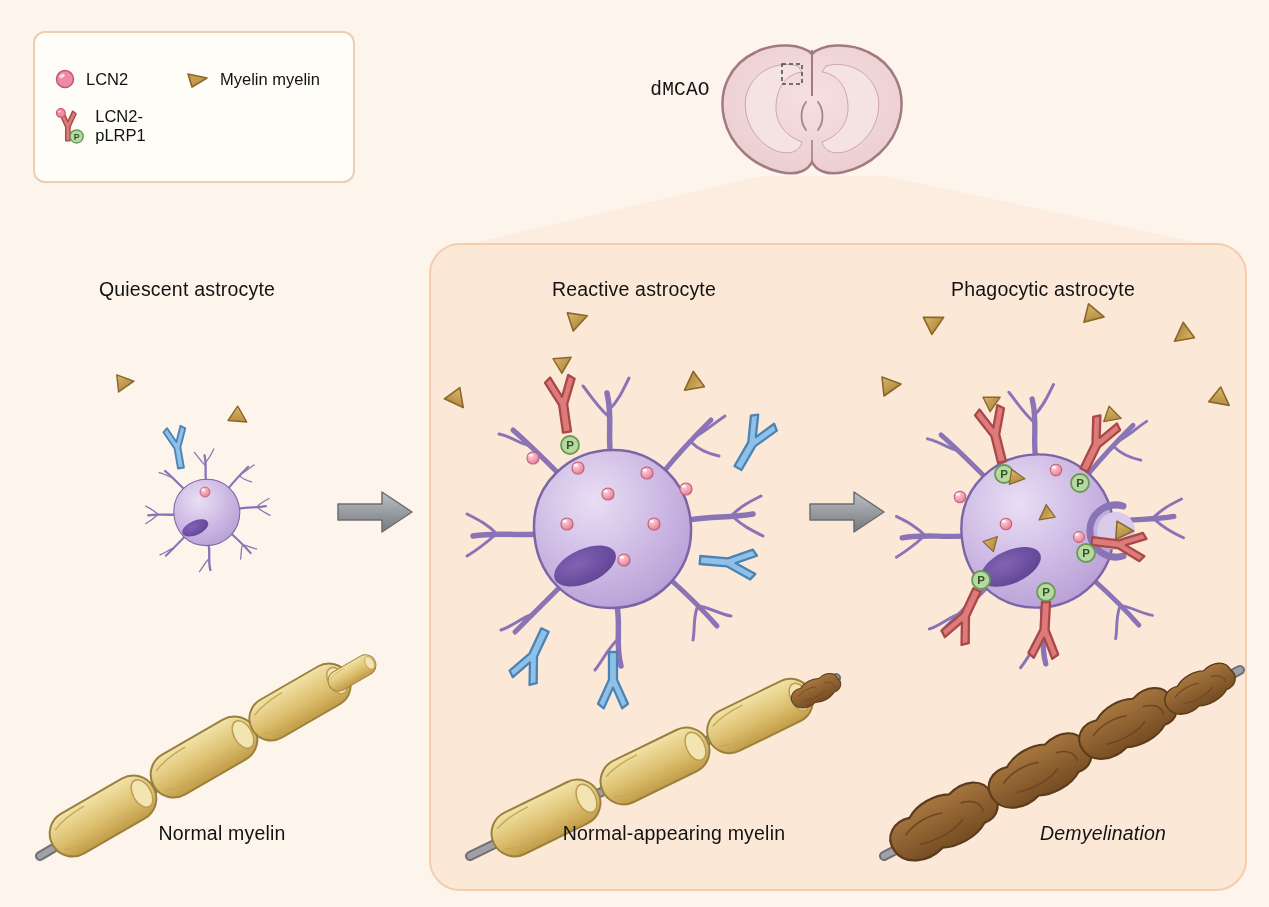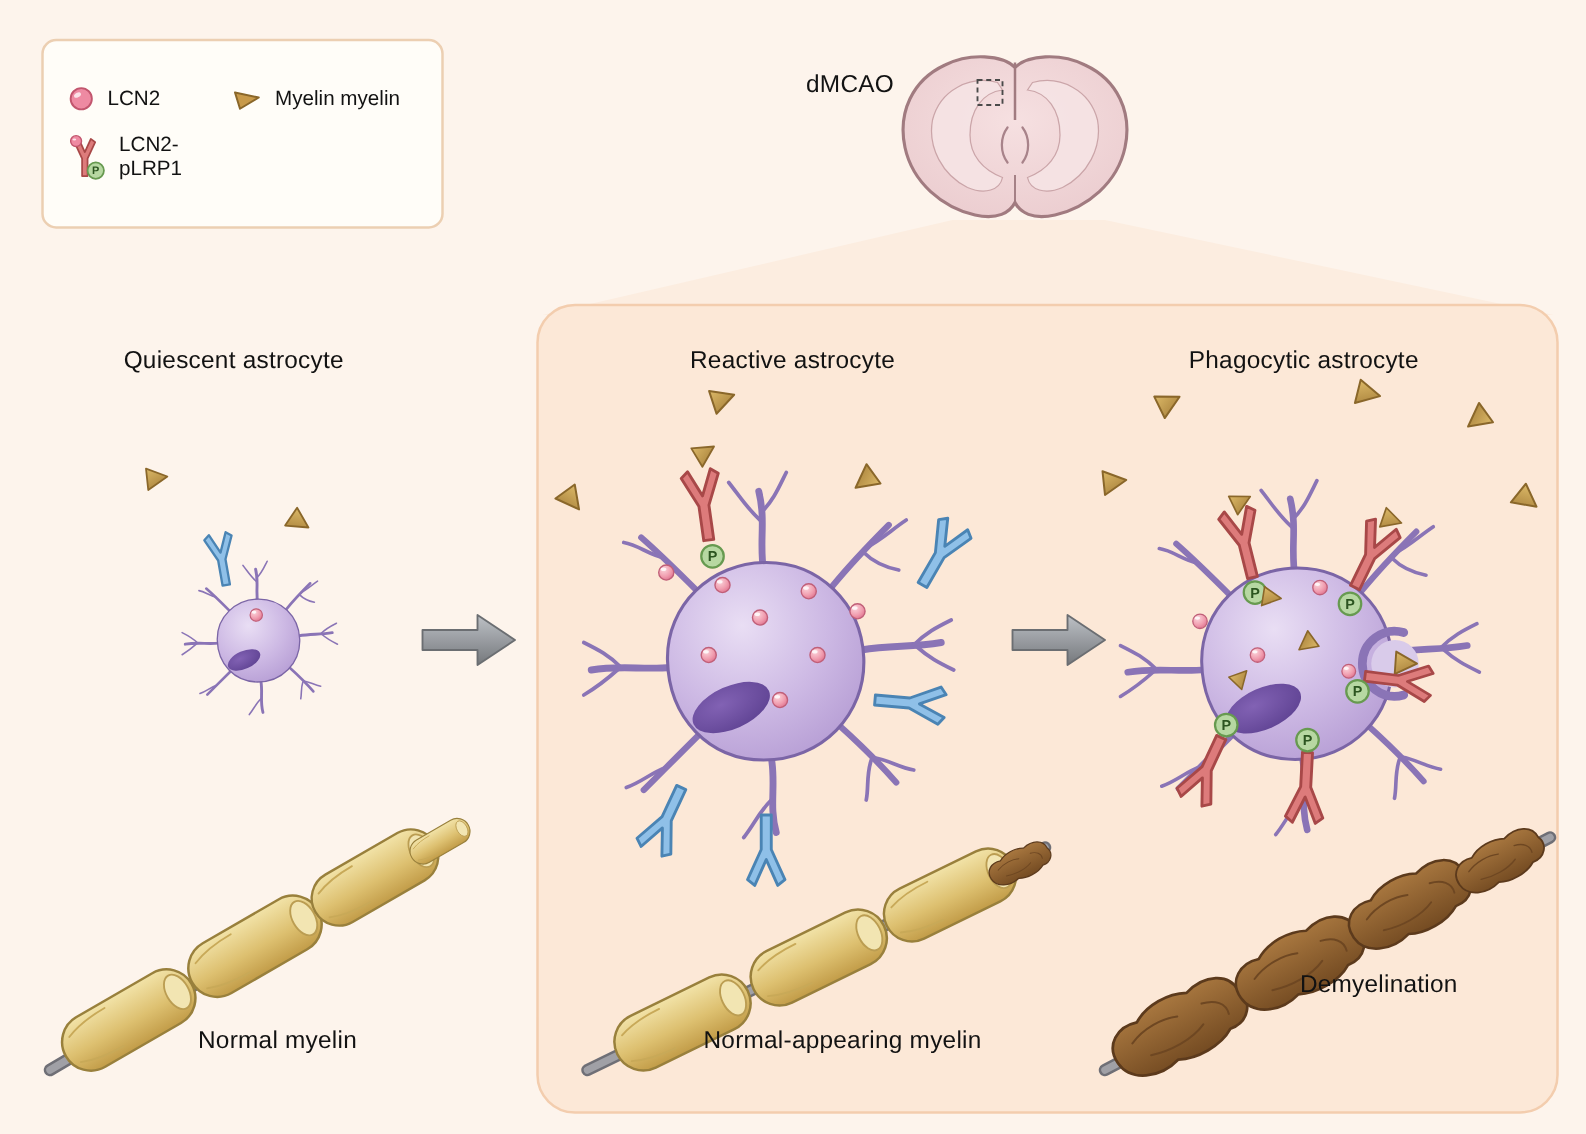--- a/index.html
+++ b/index.html
@@ -272,7 +272,7 @@
     </g>
   </svg>
 
-  <div class="label" style="left:680px; top:68px;">dMCAO</div>
+  <div class="label" style="left:680px; top:90px;font-family:Liberation Mono, monospace;">dMCAO</div>
   <div class="label" style="left:187px; top:289px;text-align:center;">Quiescent astrocyte</div>
   <div class="label" style="left:597px; top:289px;margin-left:37px;">Reactive astrocyte</div>
   <div class="label" style="left:1043px; top:289px;">Phagocytic astrocyte</div>

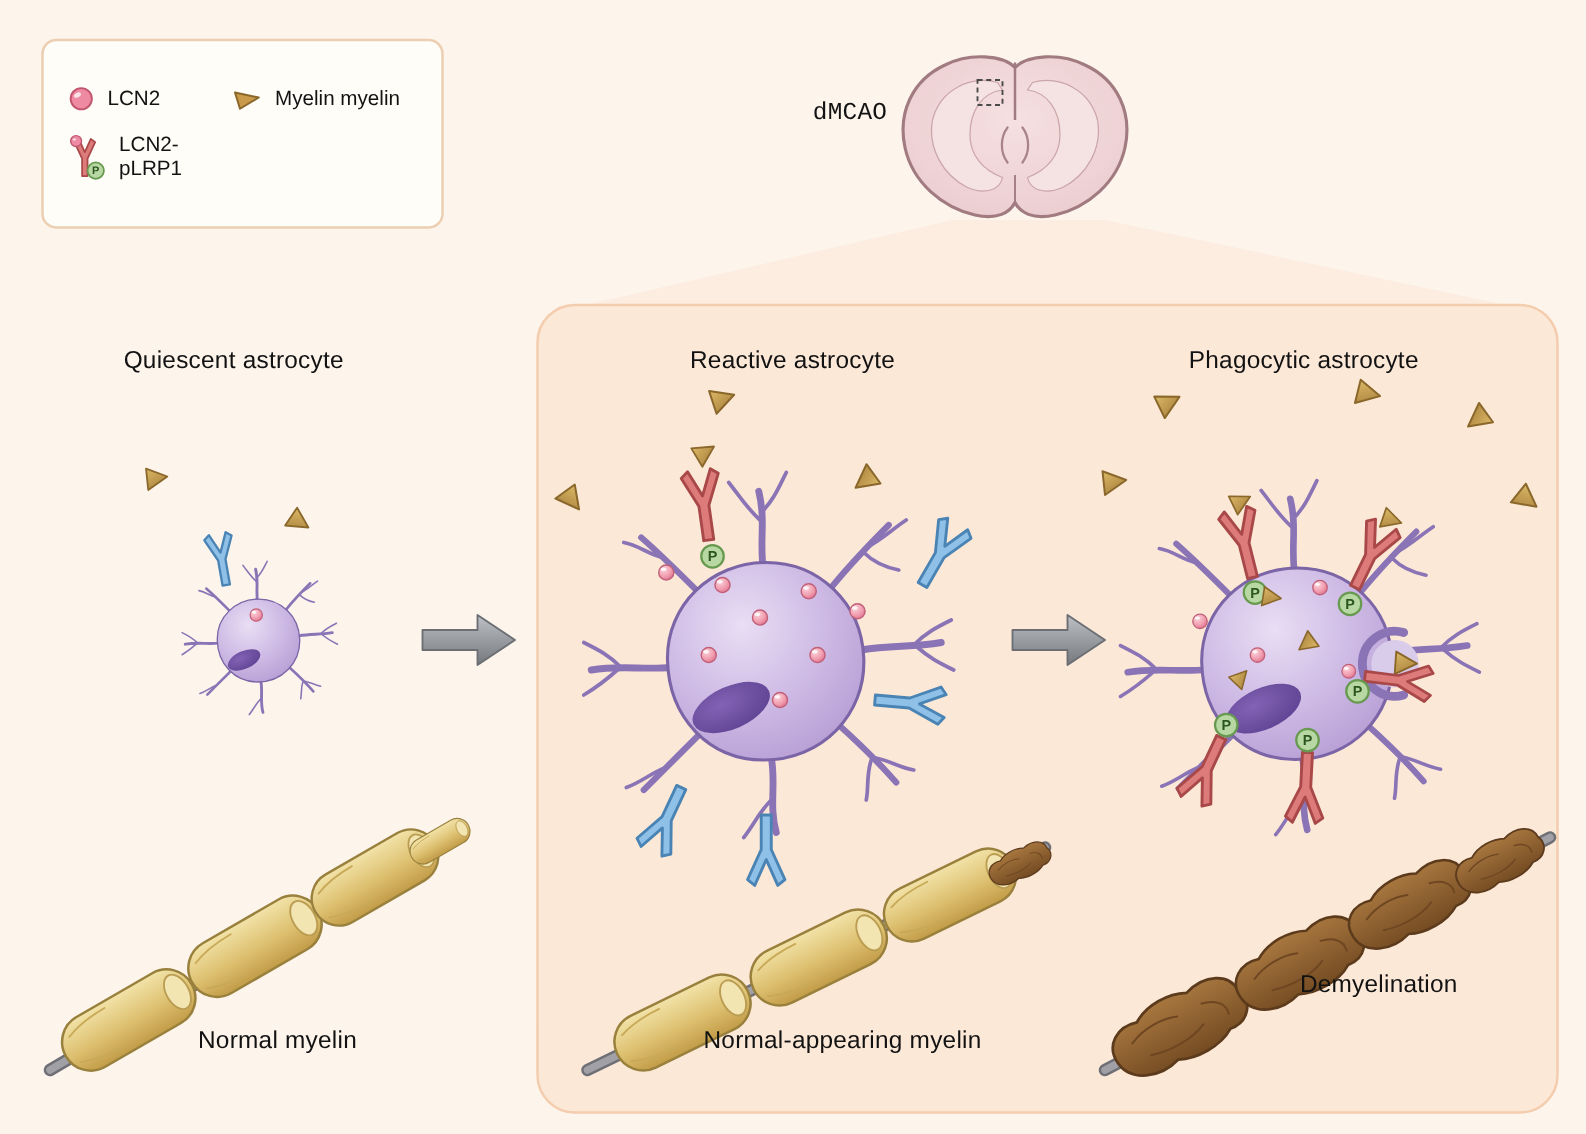--- a/index.html
+++ b/index.html
@@ -278,7 +278,7 @@
   <div class="label" style="left:1043px; top:289px;">Phagocytic astrocyte</div>
   <div class="label" style="left:222px; top:833px;">Normal myelin</div>
   <div class="label" style="left:674px; top:833px;">Normal-appearing myelin</div>
-  <div class="label" style="left:1103px; top:788px;">Demyelination</div>
+  <div class="label" style="left:1103px; top:833px;font-style:italic;">Demyelination</div>
 </div>
 
 </body></html>

